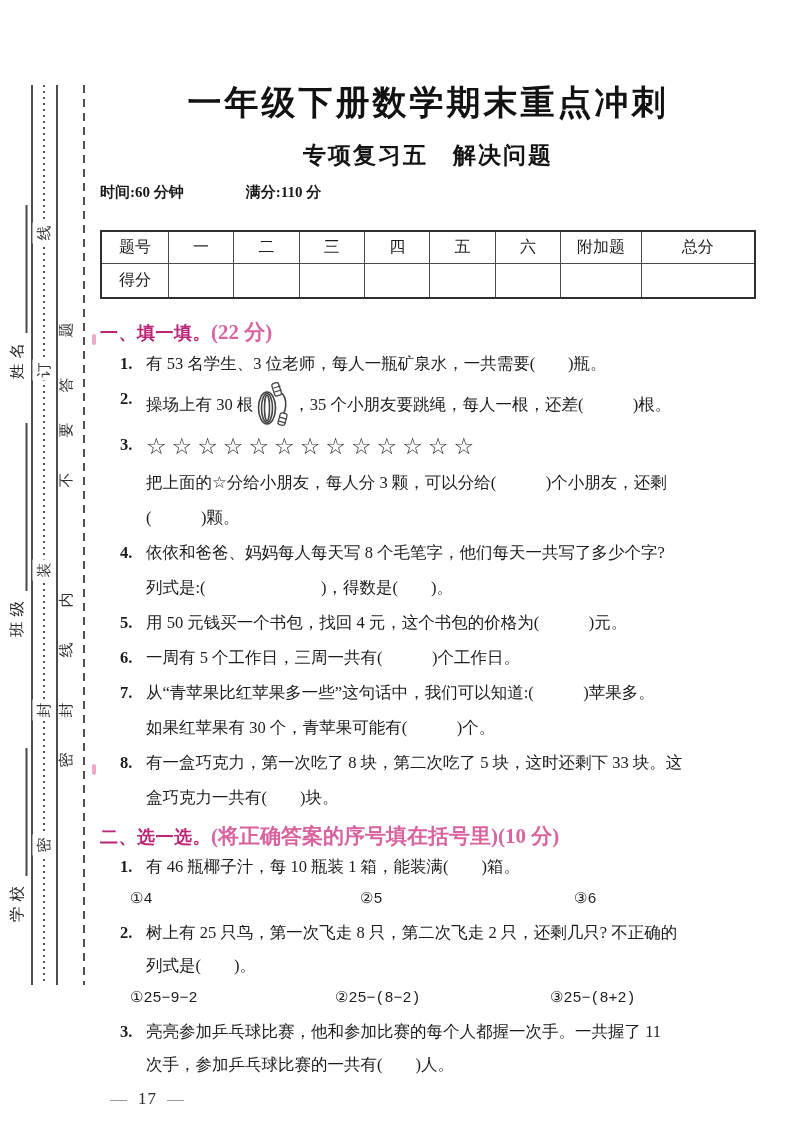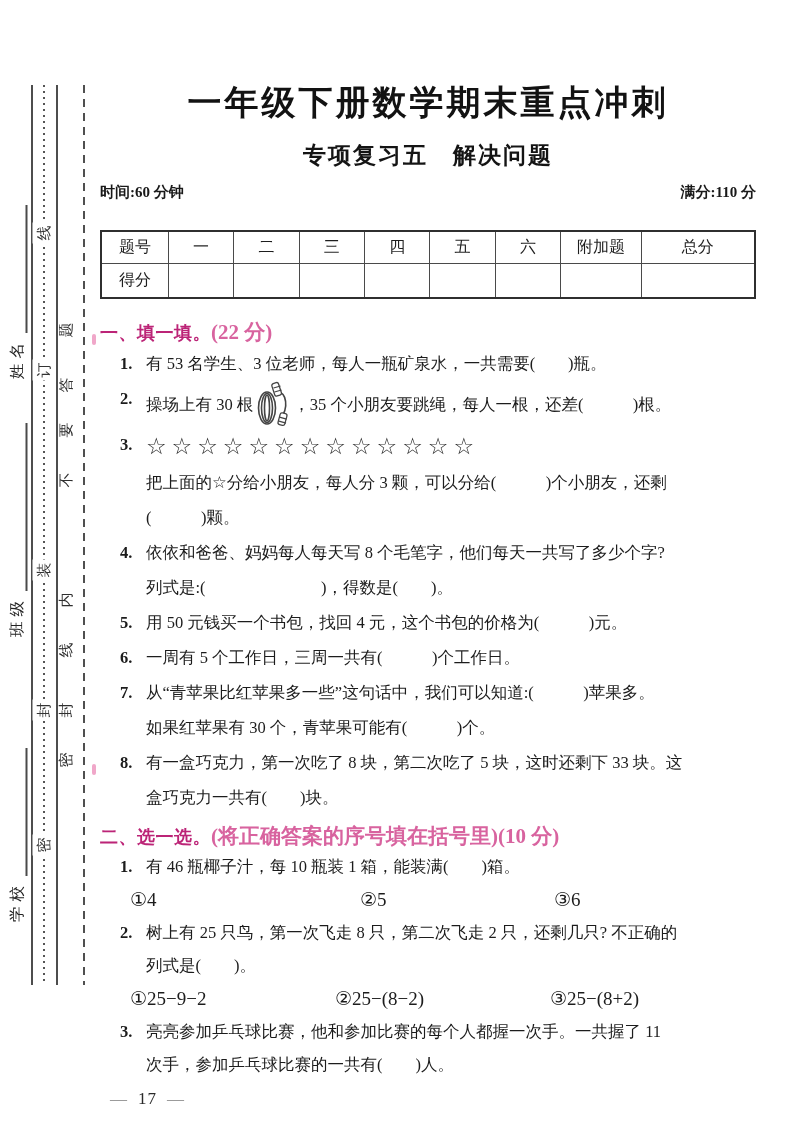--- a/index.html
+++ b/index.html
@@ -24,7 +24,7 @@
   .content{position:absolute;left:100px;top:0;width:656px;}
   .title{padding-top:80px;text-align:center;font-size:34px;font-weight:bold;letter-spacing:3px;color:#121212;}
   .subtitle{margin-top:14px;text-align:center;font-size:23px;font-weight:bold;letter-spacing:2px;color:#141414;}
-  .meta{margin-top:12px;display:flex;justify-content:space-between;gap:62px;font-size:15px;font-weight:bold;color:#191919;}
+  .meta{margin-top:12px;display:flex;justify-content:flex-start;gap:62px;font-size:15px;font-weight:bold;color:#191919;}
 
   table.score{margin-top:28px;width:100%;border-collapse:collapse;border:2px solid #2f2f2f;}
   table.score td{border:1px solid #4a4a4a;text-align:center;font-size:16px;height:31px;padding:0;color:#1e1e1e;}

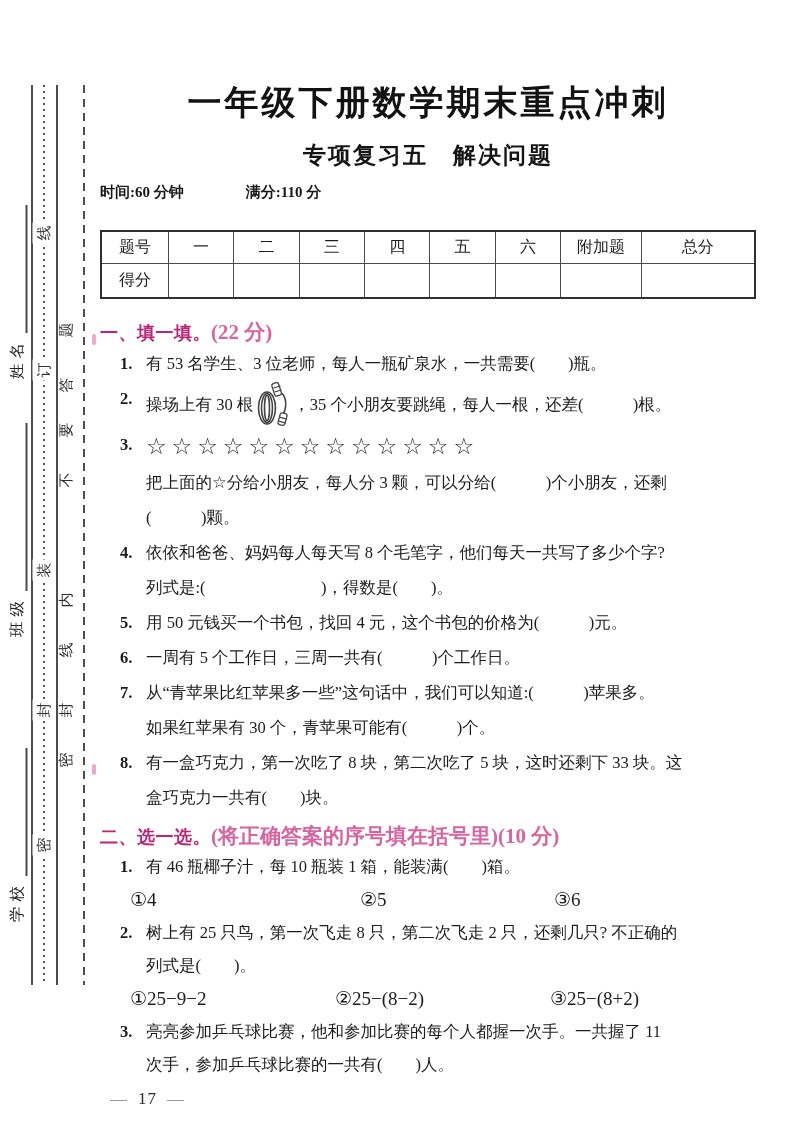--- a/index.html
+++ b/index.html
@@ -42,7 +42,7 @@
   .stars{font-family:"DejaVu Sans","Liberation Sans",sans-serif;font-size:23px;letter-spacing:5px;
          line-height:38px;color:#2b2b2b;}
   .opts{position:relative;height:33px;}
-  .opt{position:absolute;top:0;line-height:33px;font-size:19px;}
+  .opt{position:absolute;top:0;line-height:33px;font-size:15px;font-family:Liberation Mono, monospace;}
   .ropeicon{margin:0 3px;}
 
   .footer{margin-top:8px;text-align:left;font-size:17px;color:#2a2a2a;letter-spacing:1px;}

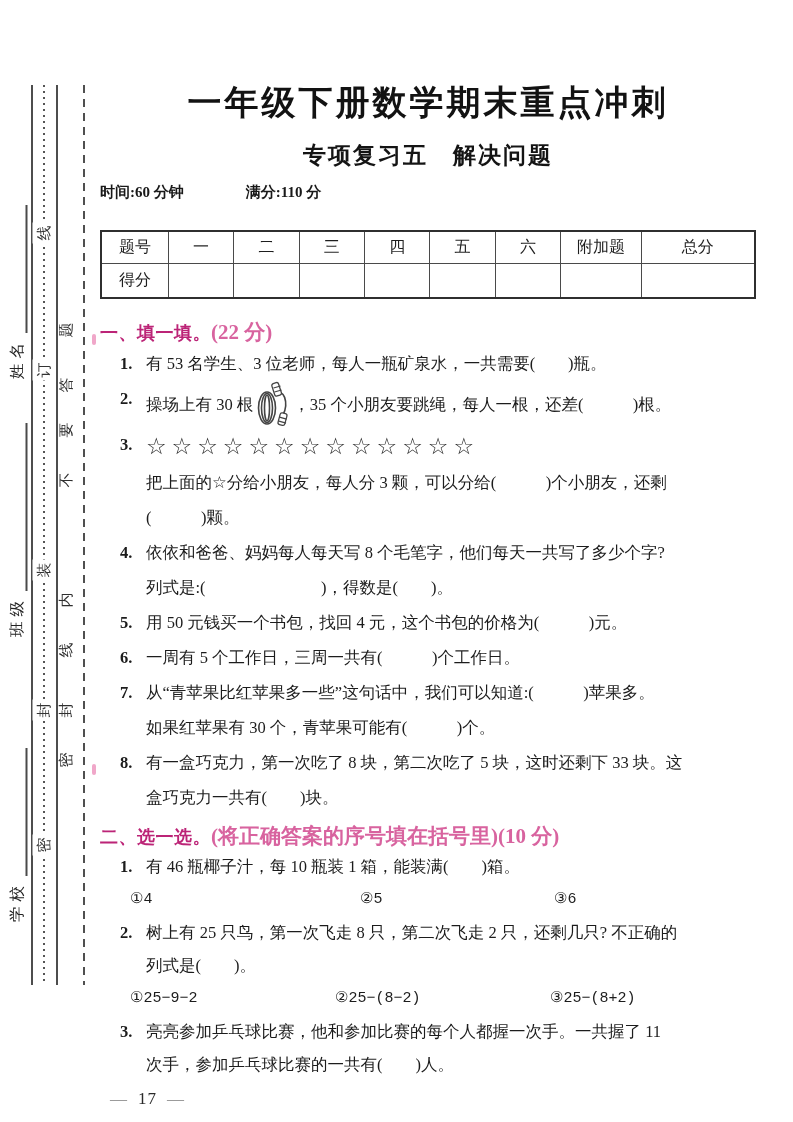--- a/index.html
+++ b/index.html
@@ -247,7 +247,7 @@
         <div class="opts">
           <span class="opt" style="left:-16px">①4</span>
           <span class="opt" style="left:214px">②5</span>
-          <span class="opt" style="left:408px">③6</span>
+          <span class="opt" style="left:428px">③6</span>
         </div>
       </div>
 

